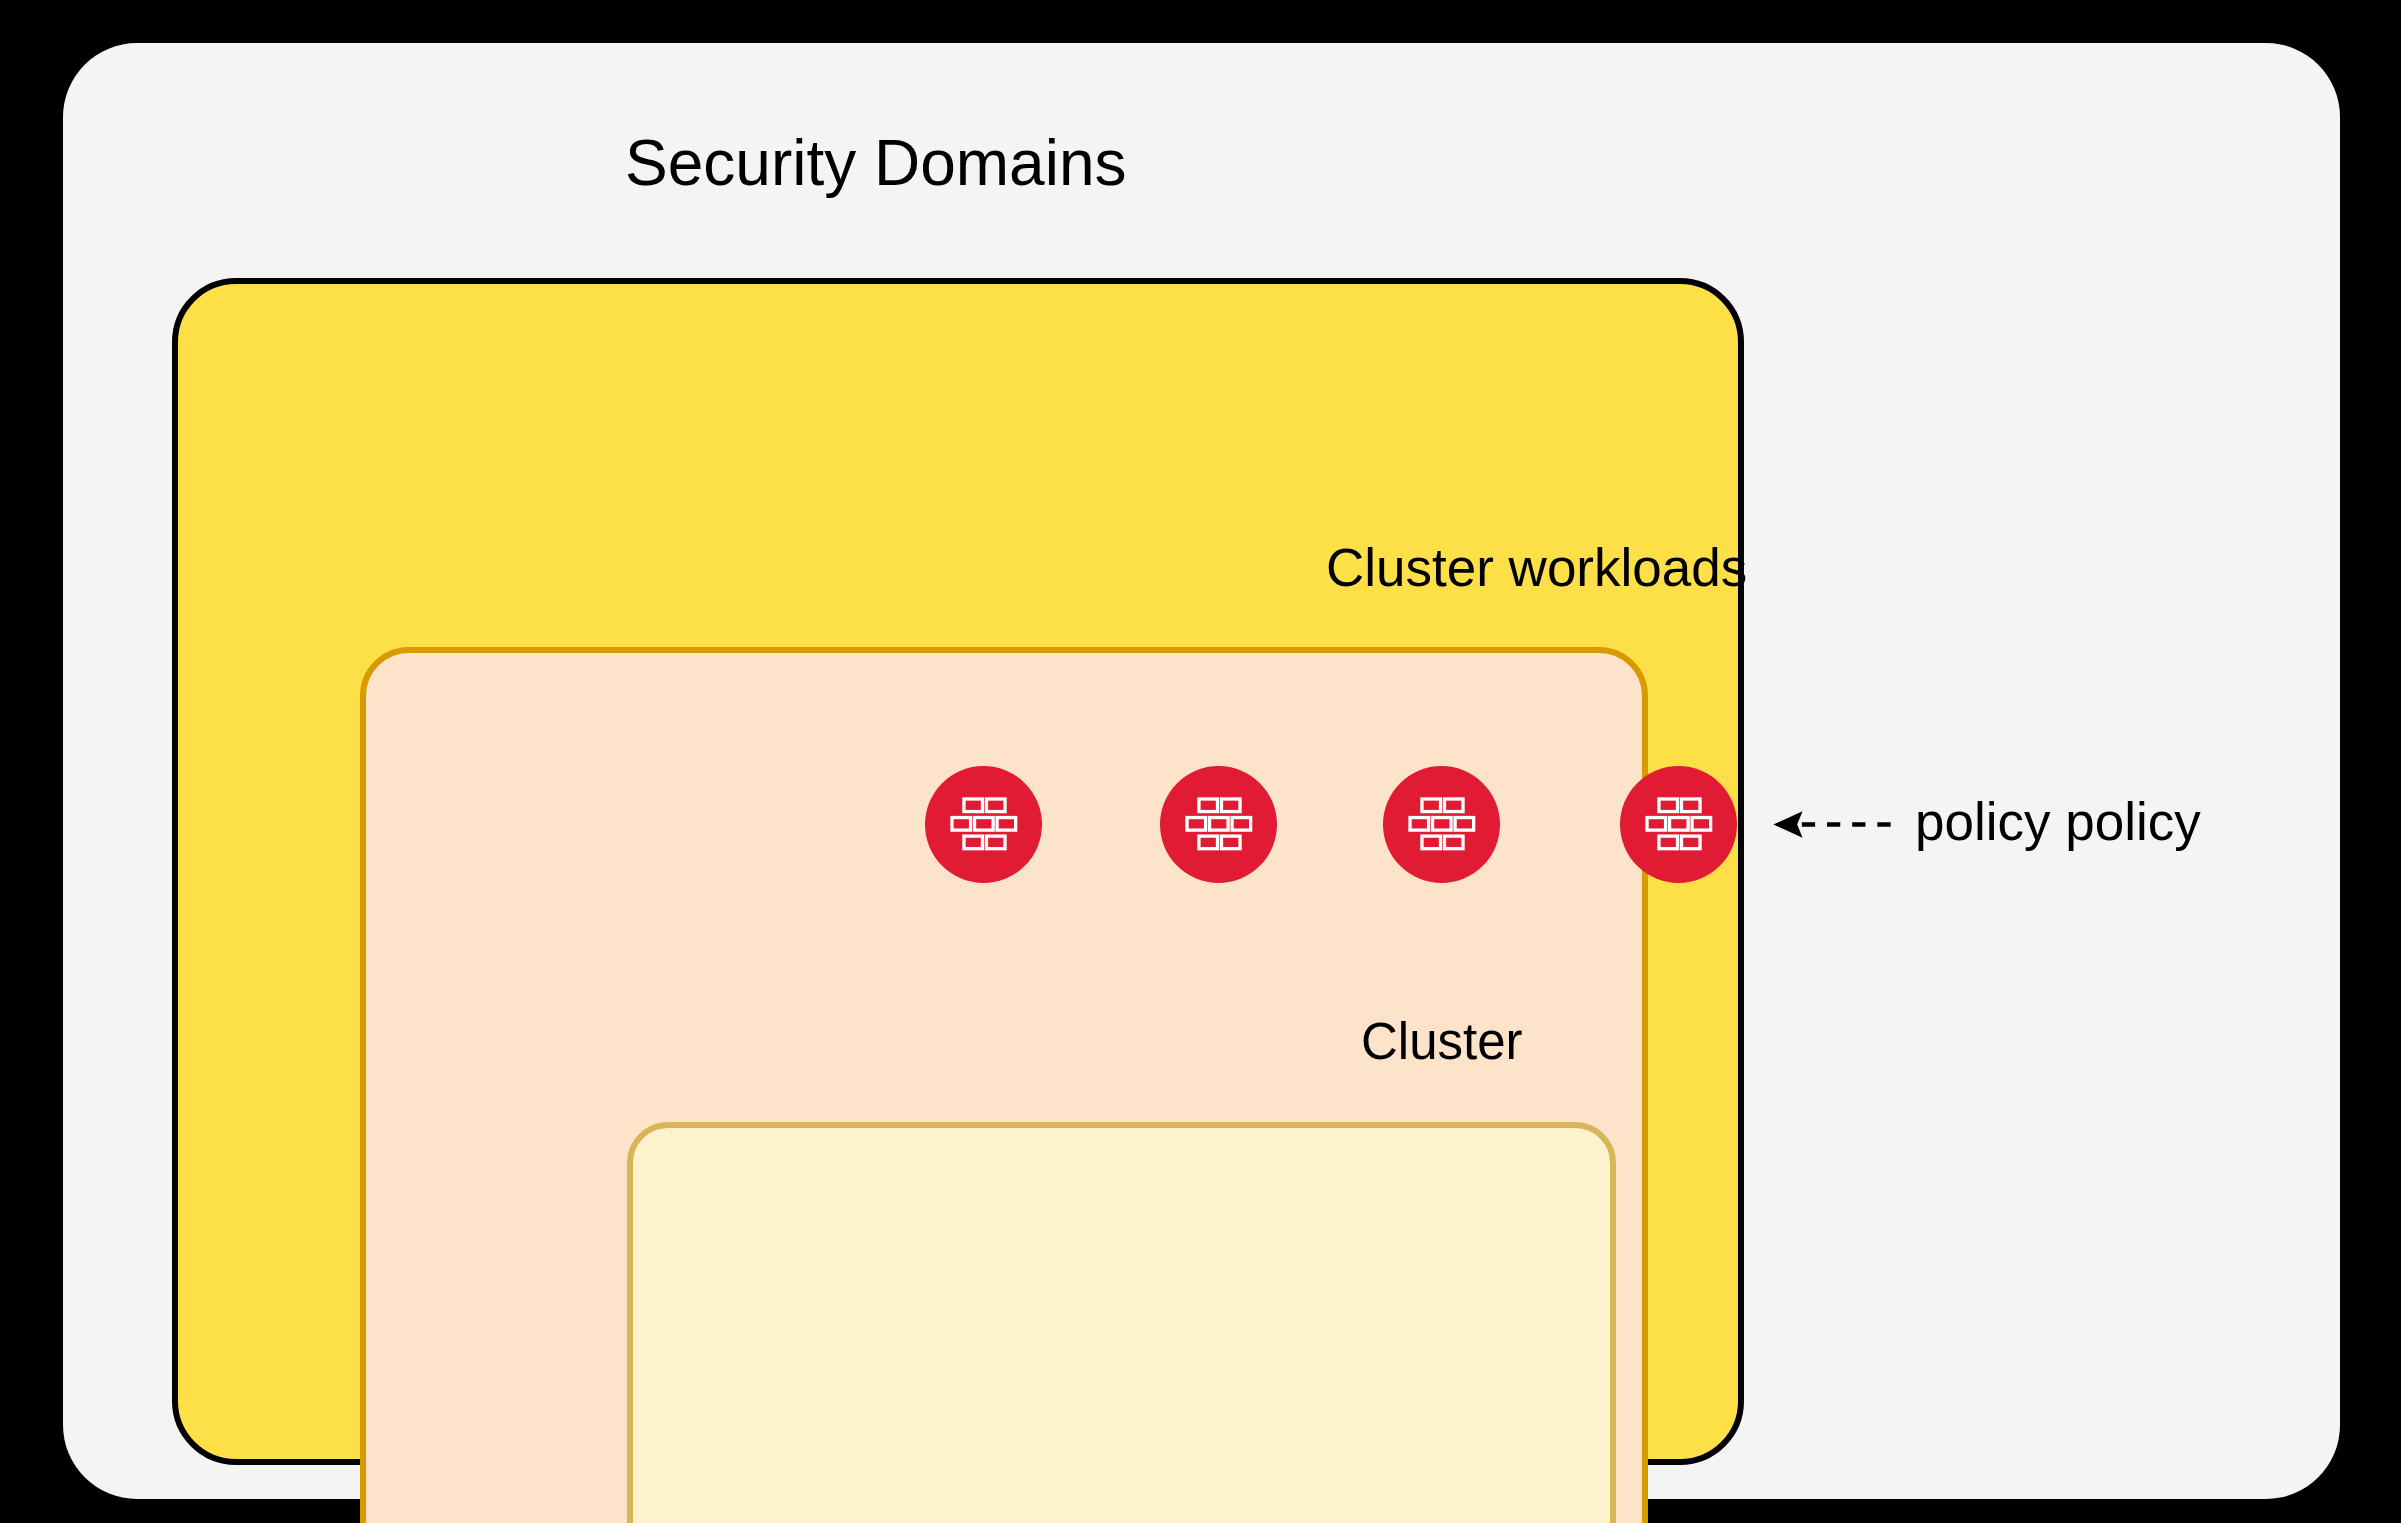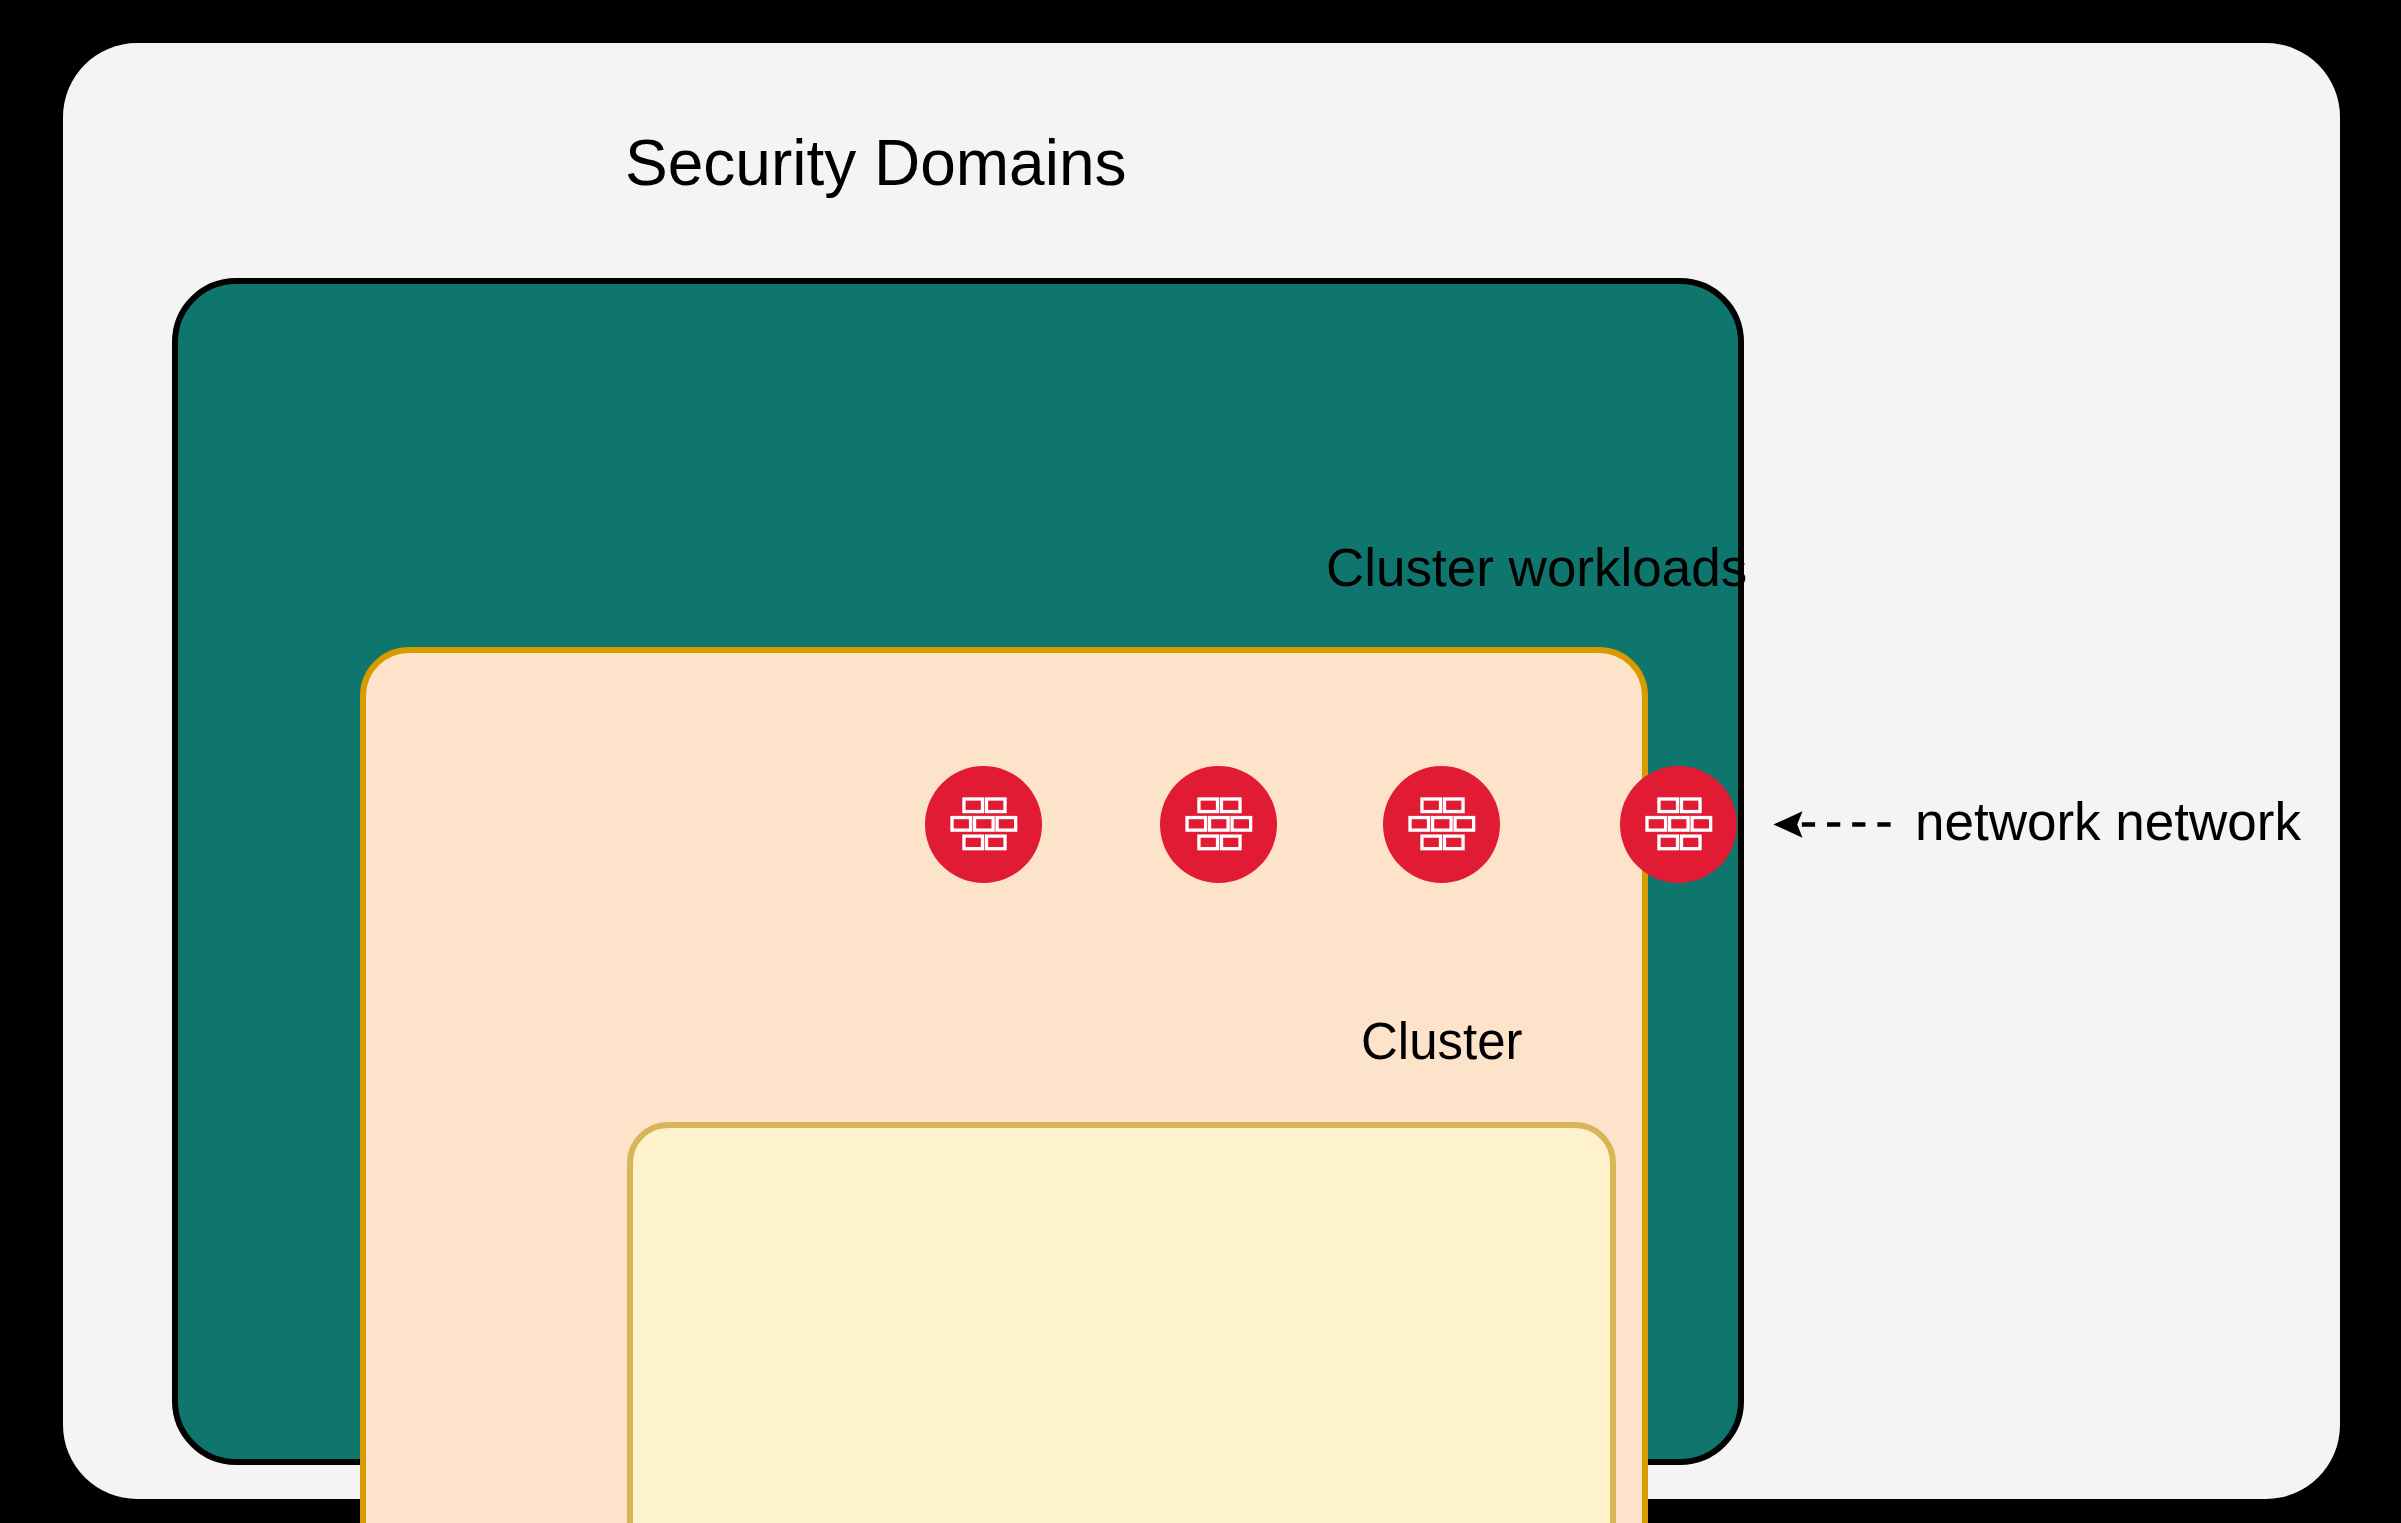--- a/index.html
+++ b/index.html
@@ -25,7 +25,7 @@
 
   #cluster-workloads{
     left:109px; top:219px; width:1572px; height:1187px;
-    background:#0f766e;
+    background:#fde047;
     border:6px solid #000000;
     border-radius:64px;
   }

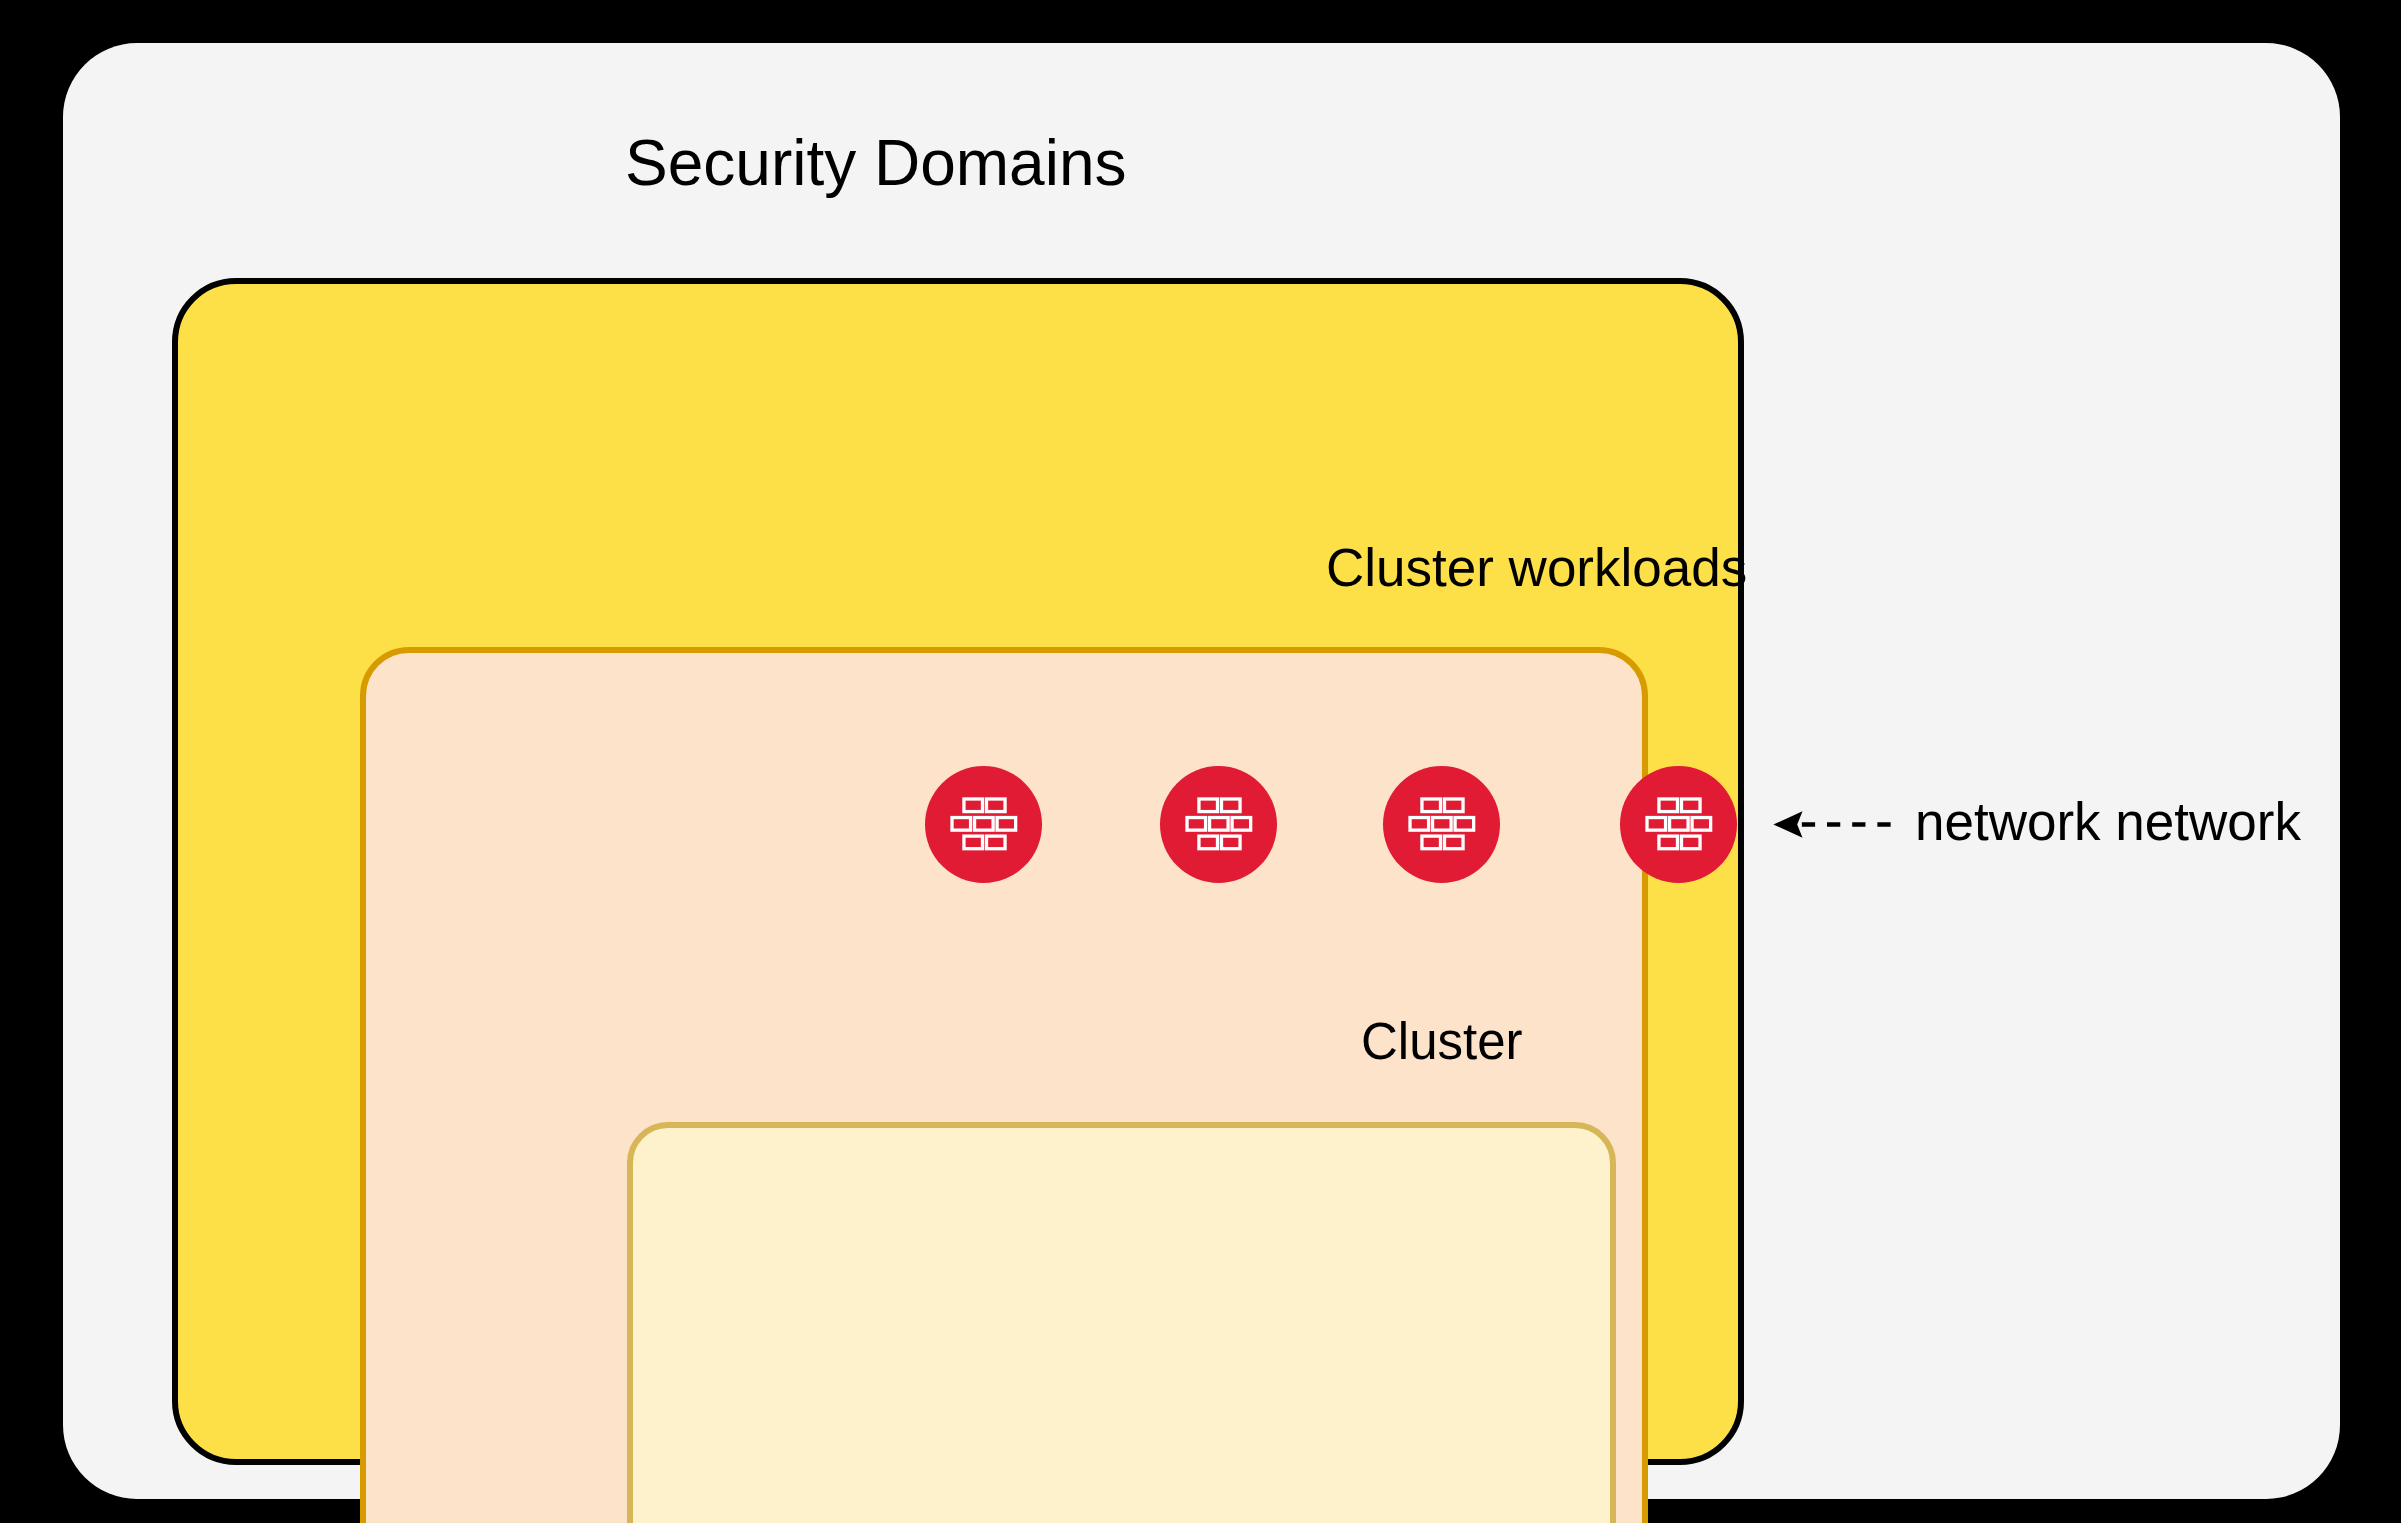--- a/index.html
+++ b/index.html
@@ -178,7 +178,7 @@
     </svg>
   </div>
 
-  <div id="label-network-policy">network network</div>
+  <div id="label-network-policy">policy policy</div>
 
 </div>
 

